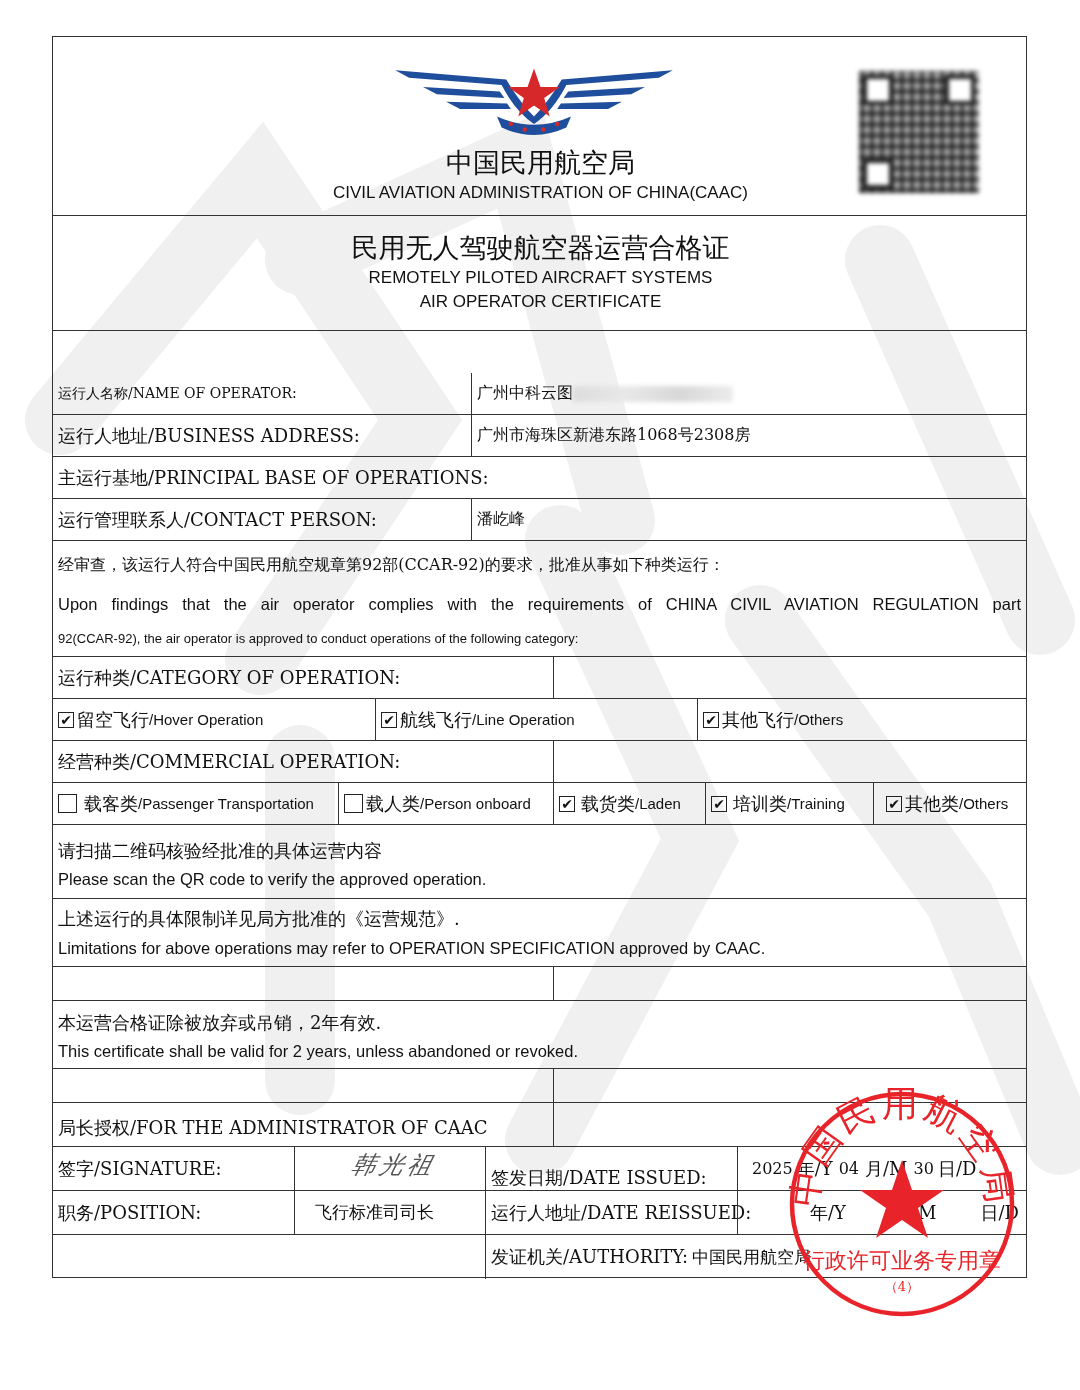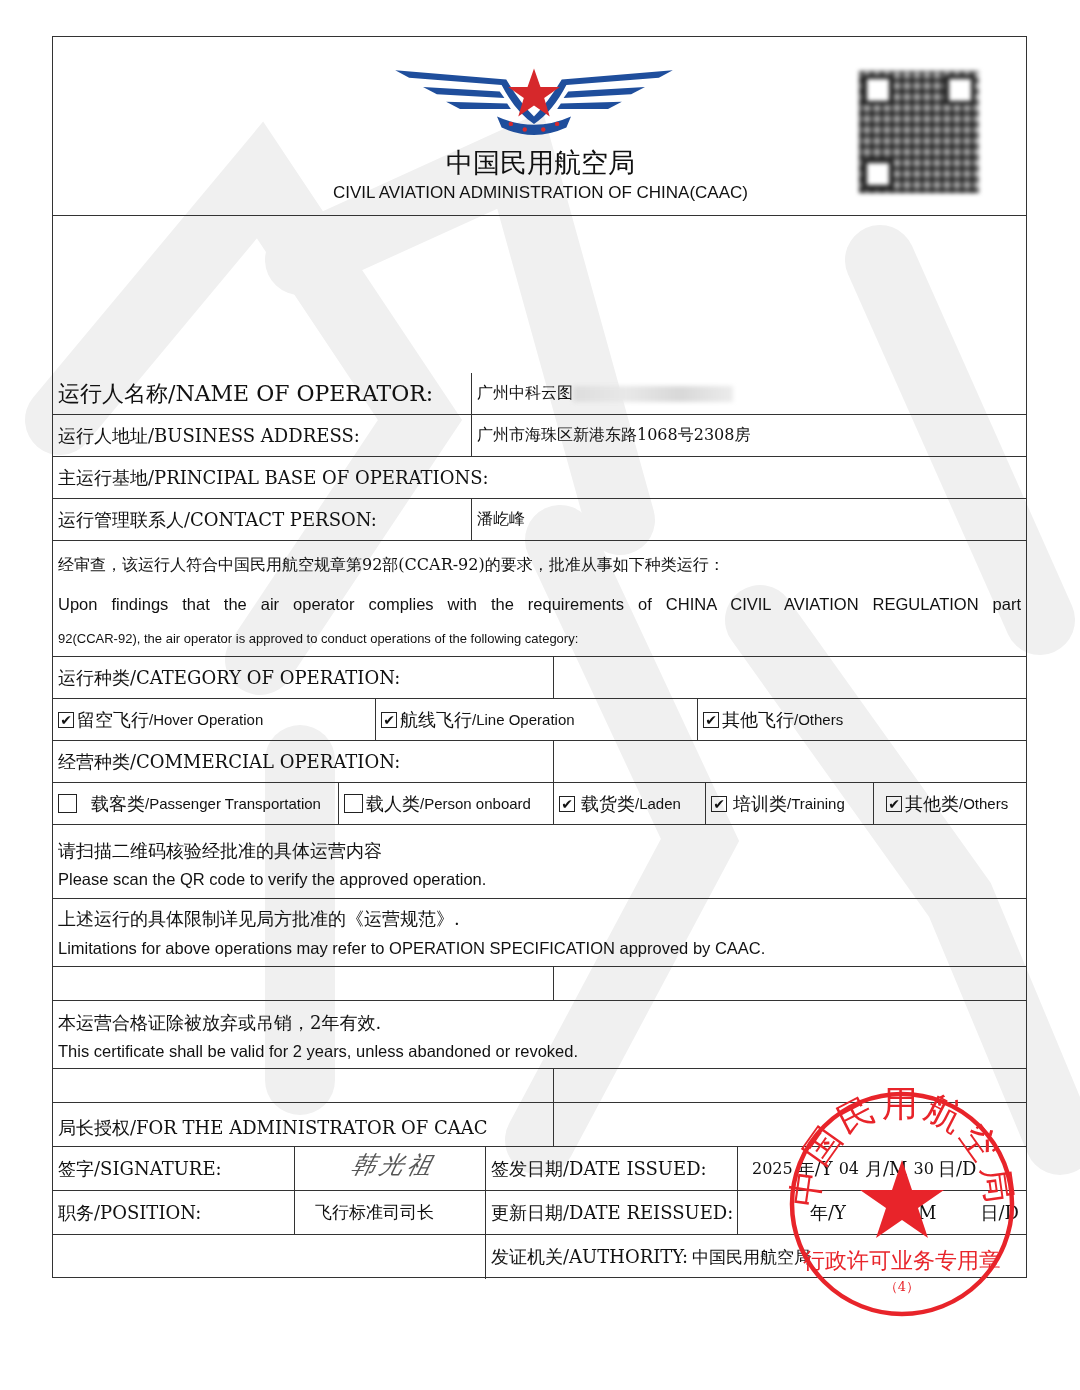--- a/index.html
+++ b/index.html
@@ -73,6 +73,11 @@
     </div>
   </div>
 
+  <div class="row" style="top:179px; height:115px;">
+    <div class="cn" style="position:absolute; left:0; width:975px; text-align:center; top:14px; font-size:27px;">民用无人驾驶航空器运营合格证</div>
+    <div class="en" style="position:absolute; left:0; width:975px; text-align:center; top:52px; font-size:17px;">REMOTELY PILOTED AIRCRAFT SYSTEMS</div>
+    <div class="en" style="position:absolute; left:0; width:975px; text-align:center; top:76px; font-size:17px;">AIR OPERATOR CERTIFICATE</div>
+  </div>
 
 
   <div class="row" style="top:336px; height:42px;">

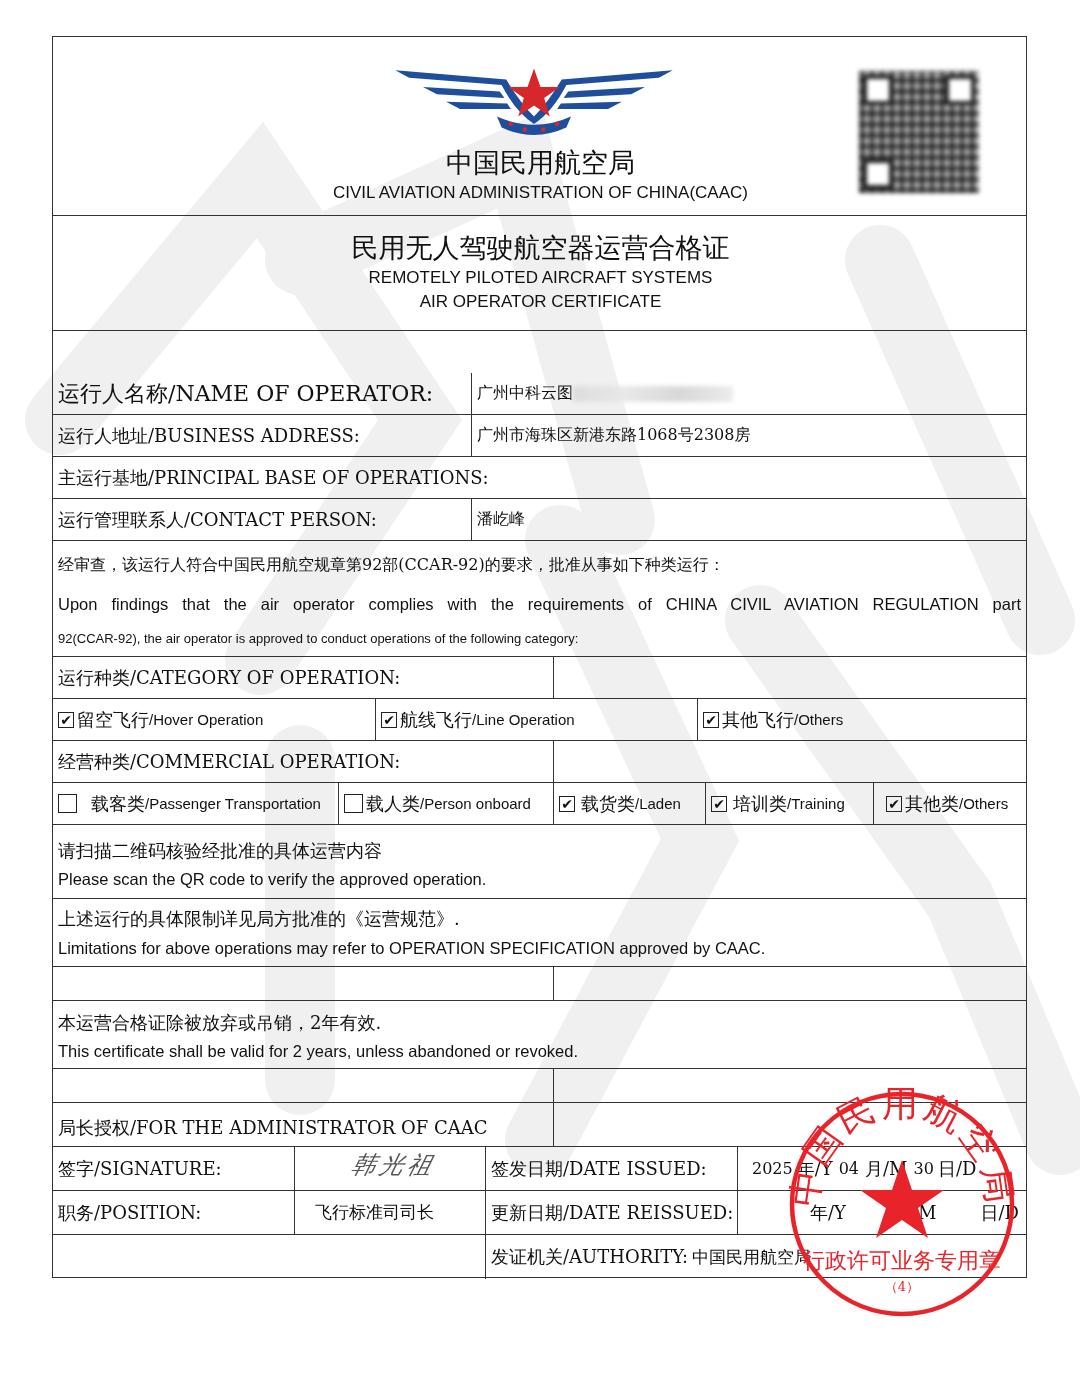--- a/index.html
+++ b/index.html
@@ -82,7 +82,7 @@
 
   <div class="row" style="top:336px; height:42px;">
     <div class="cell" style="left:0; width:418px;">
-        <span class="cn" style="font-size:22px;">运行人名称/NAME OF OPERATOR:</span>
+        <span class="cn" style="font-size:14px;">运行人名称/NAME OF OPERATOR:</span>
       </div>
     <div class="cell vl" style="left:418px; right:0;">
       <span class="val">广州中科云图</span>

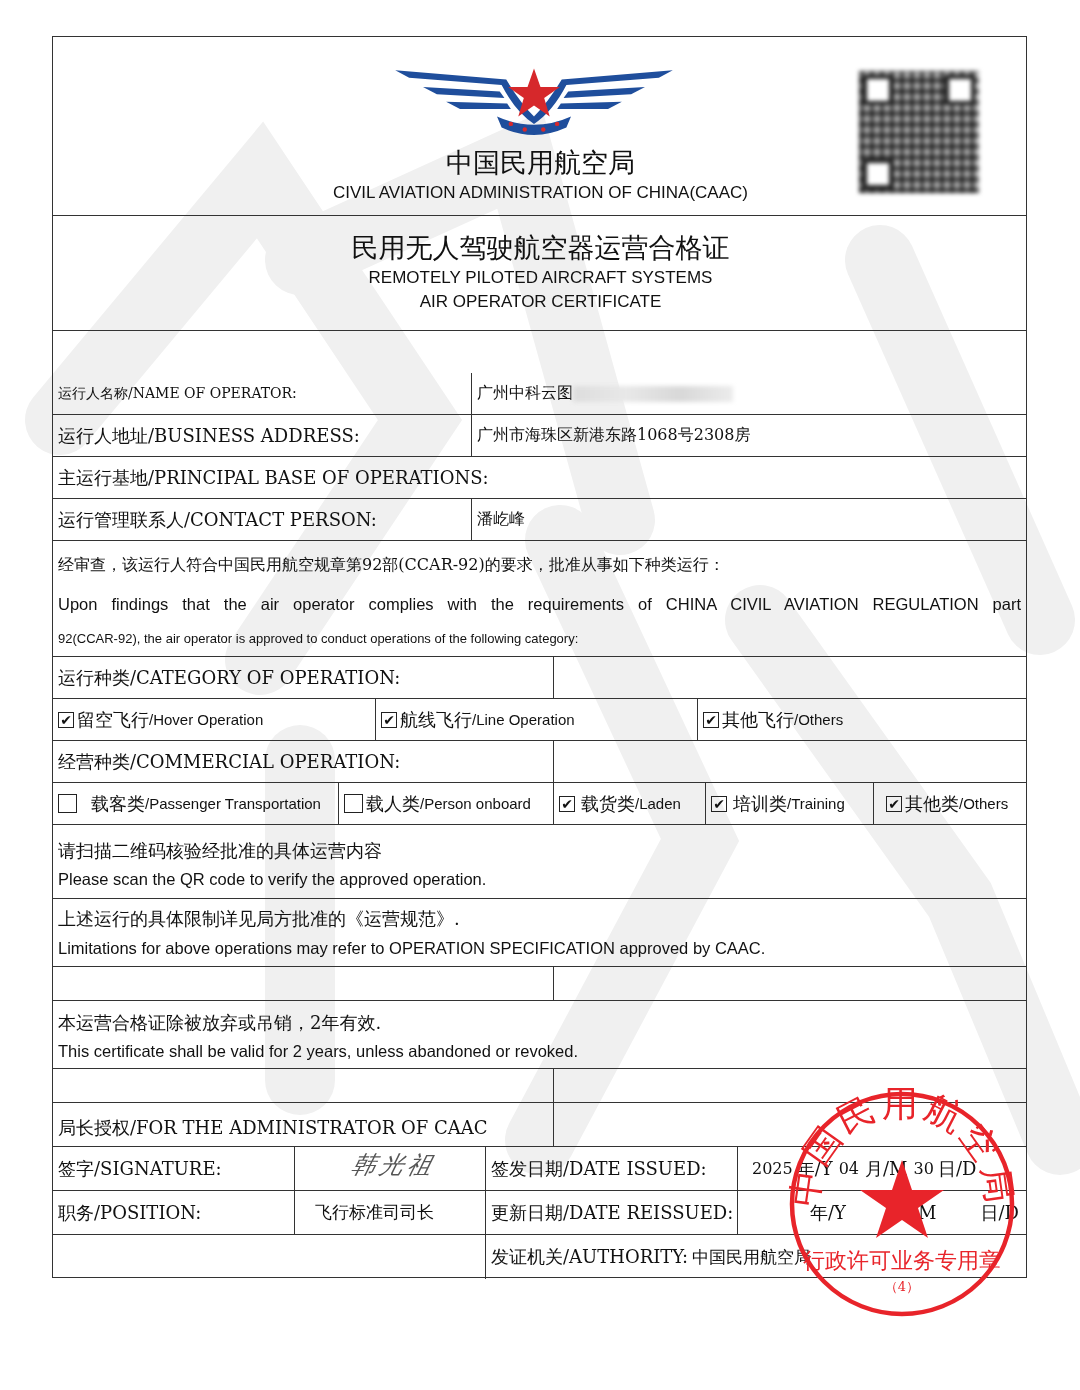--- a/index.html
+++ b/index.html
@@ -150,7 +150,7 @@
   <div class="row" style="top:746px; height:42px;">
     <div class="cell" style="left:0; width:285px;">
       <span class="chk" style="width:19px;height:19px;"></span>
-      <span class="cn" style="margin-left:11px;">载客类</span>
+      <span class="cn" style="margin-left:4px;">载客类</span>
         <span class="en small">/Passenger Transportation</span>
     </div>
     <div class="cell vl" style="left:285px; width:215px;">

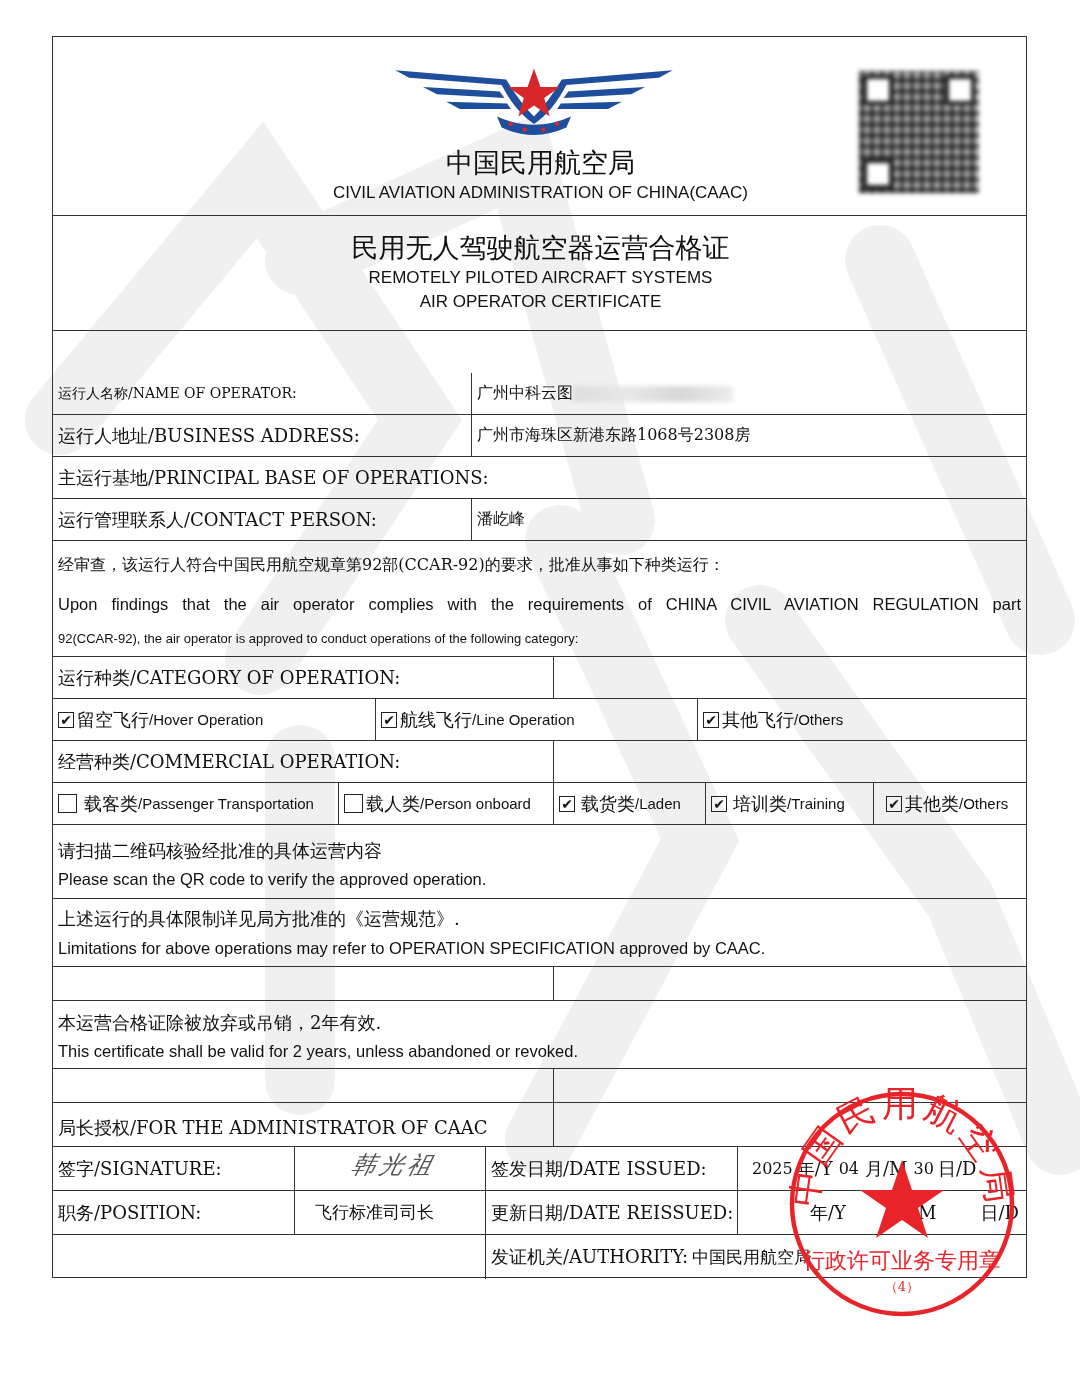--- a/index.html
+++ b/index.html
@@ -212,7 +212,7 @@
     <div class="cell vl" style="left:241px; width:191px; justify-content:center;">
       <span style="font-family:'DejaVu Serif',serif; font-style:italic; font-size:24px; color:#555; transform:skewX(-14deg) translateY(-4px); letter-spacing:4px;">韩光祖</span>
     </div>
-    <div class="cell vl" style="left:432px; width:252px;">
+    <div class="cell vl" style="left:432px; width:252px;align-items:flex-end;">
         <span class="cn" style="font-size:18px;">签发日期/DATE ISSUED:</span>
       </div>
     <div class="cell vl" style="left:684px; right:0; padding-left:14px;">

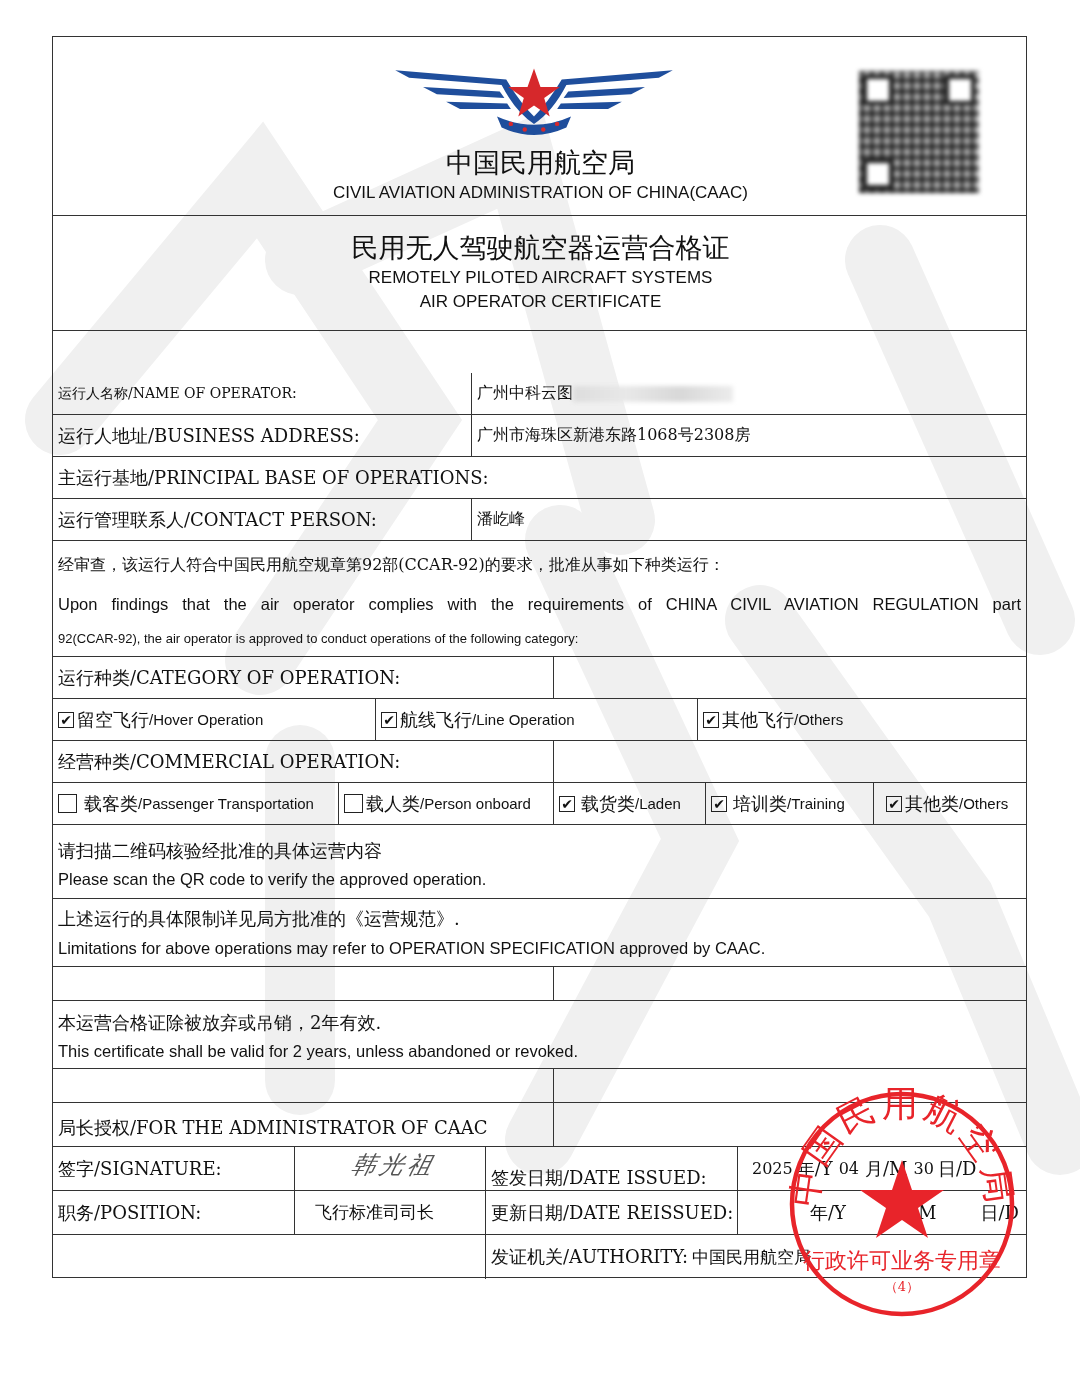--- a/index.html
+++ b/index.html
@@ -233,7 +233,7 @@
       <span class="val" style="font-size:17px;">飞行标准司司长</span>
     </div>
     <div class="cell vl" style="left:432px; width:252px;">
-        <span class="cn" style="font-size:18px;">更新日期/DATE REISSUED:</span>
+        <span class="cn" style="font-size:18px;">运行人地址/DATE REISSUED:</span>
       </div>
     <div class="cell vl" style="left:684px; right:0; padding-left:72px;">
       <span class="cn">年/Y</span>

